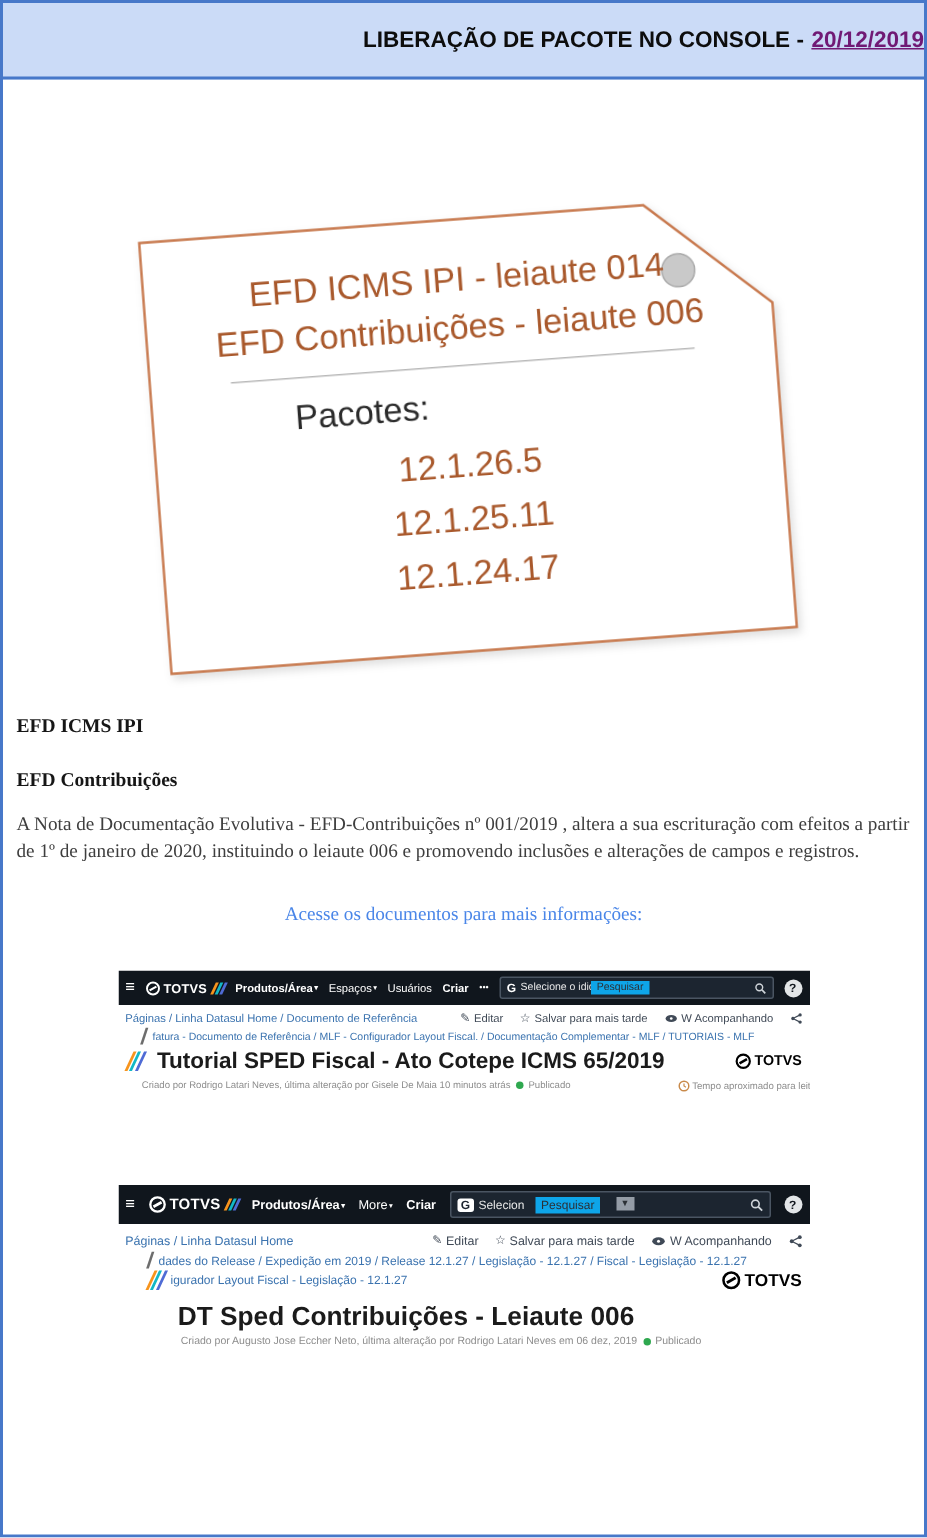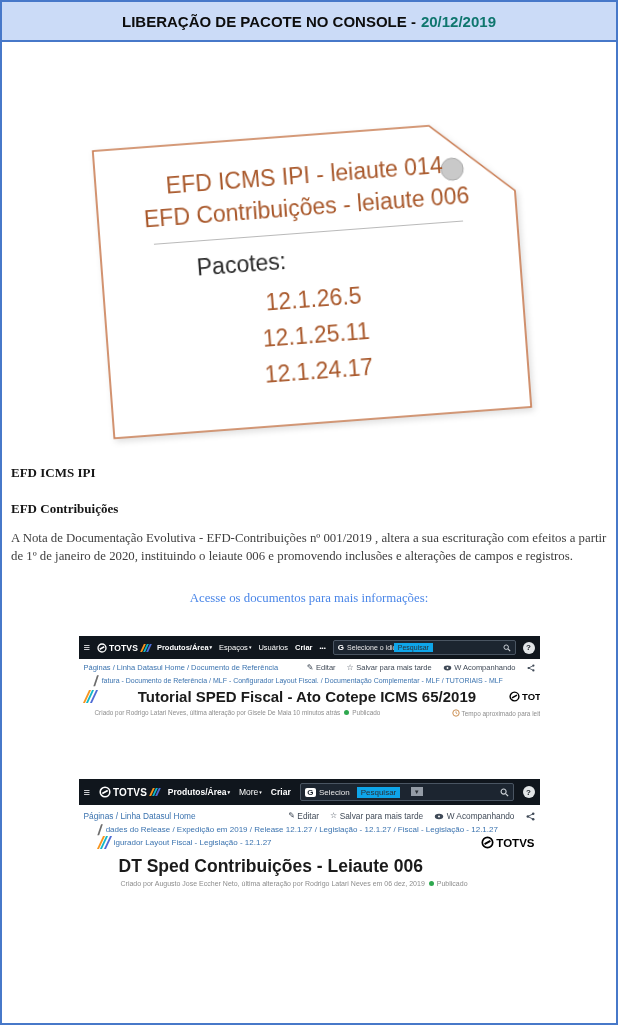--- a/index.html
+++ b/index.html
@@ -9,7 +9,7 @@
   .page { width:618px; height:1025px; border:2px solid #4778c9; background:#fff; position:relative; overflow:hidden; }
 
   
-  .hdr { height:40px; background:#cbdbf7; border-bottom:2px solid #4778c9; display:flex; align-items:center; justify-content:center; font-size:15px; font-weight:bold; color:#0d0d0d; }
+  .hdr { height:51px; background:#cbdbf7; border-bottom:2px solid #4778c9; display:flex; align-items:center; justify-content:flex-end; font-size:15px; font-weight:bold; color:#0d0d0d; }
   .hdr .date { color:#0f766e; margin-left:5px; }
 
   

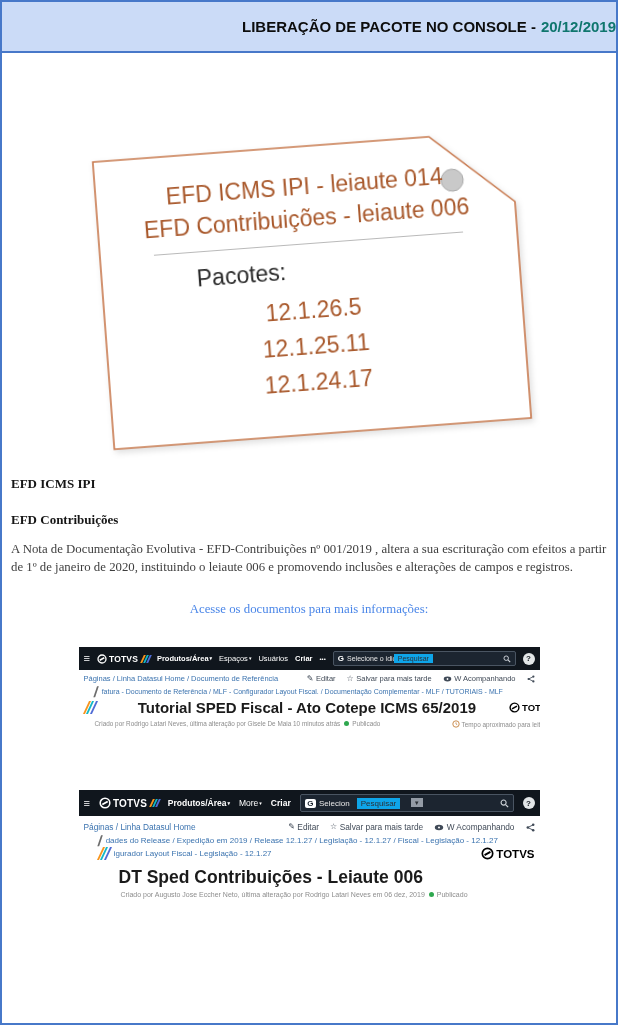--- a/index.html
+++ b/index.html
@@ -10,7 +10,7 @@
 
   
   .hdr { height:51px; background:#cbdbf7; border-bottom:2px solid #4778c9; display:flex; align-items:center; justify-content:flex-end; font-size:15px; font-weight:bold; color:#0d0d0d; }
-  .hdr .date { color:#0f766e; margin-left:5px; }
+  .hdr .date { color:#701a75; margin-left:5px;text-decoration:underline; }
 
   
   .tag-area { position:relative; height:415px; }

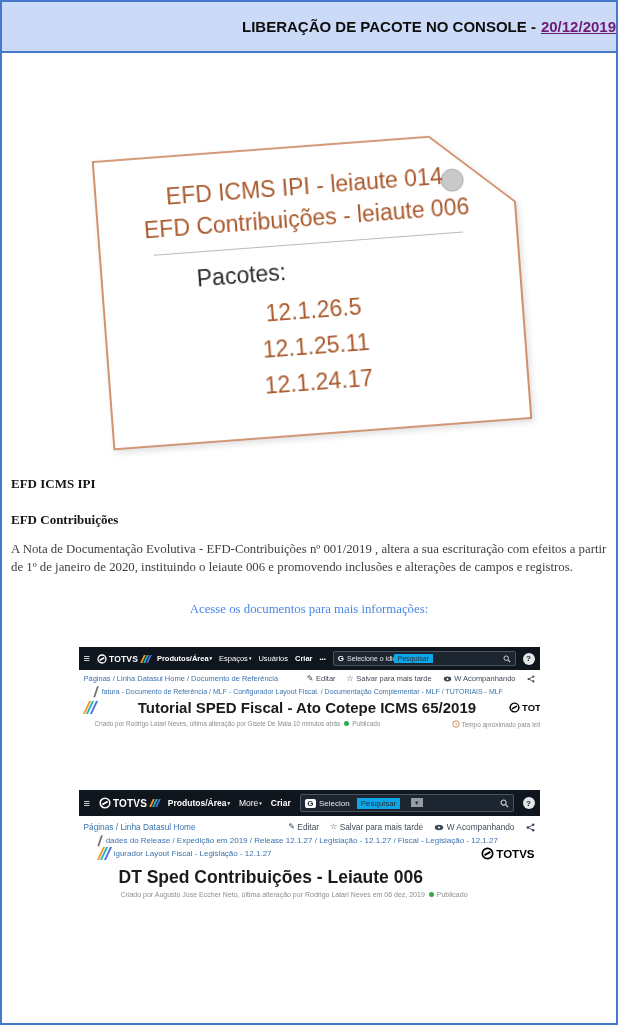--- a/index.html
+++ b/index.html
@@ -78,7 +78,7 @@
   .shot1 .row2 { font-size:7px; padding-left:10px; }
   .shot2 .row2 { font-size:8px; padding-left:14px; }
   .bigslash { color:#6d6d6d; font-size:15px; line-height:11px; font-weight:bold; transform:skewX(-8deg); }
-  .row3 { display:flex; align-items:center; margin-top:2px;gap:33px; }
+  .row3 { display:flex; align-items:center; margin-top:2px; }
   .titletxt { font-weight:bold; color:#1b1b1b; white-space:nowrap; }
   .shot1 .titletxt { font-size:15px; margin-left:9px; }
   .shot2 .titletxt { font-size:17.5px; }

